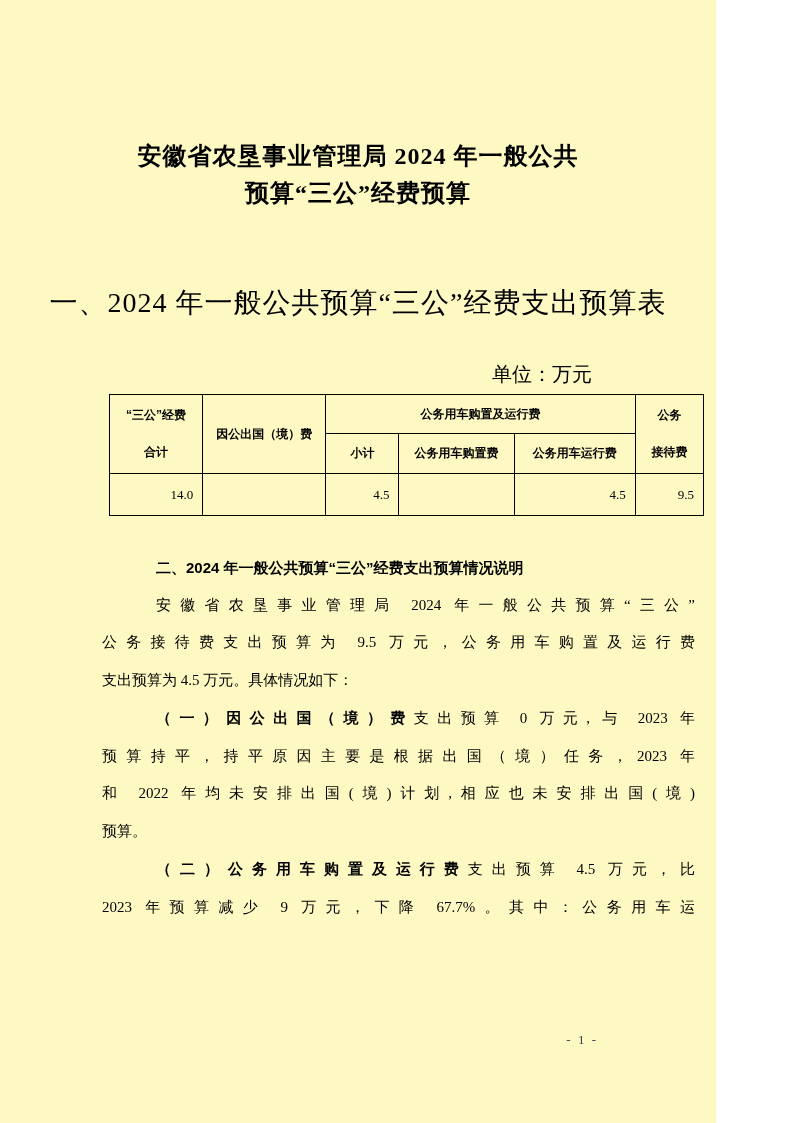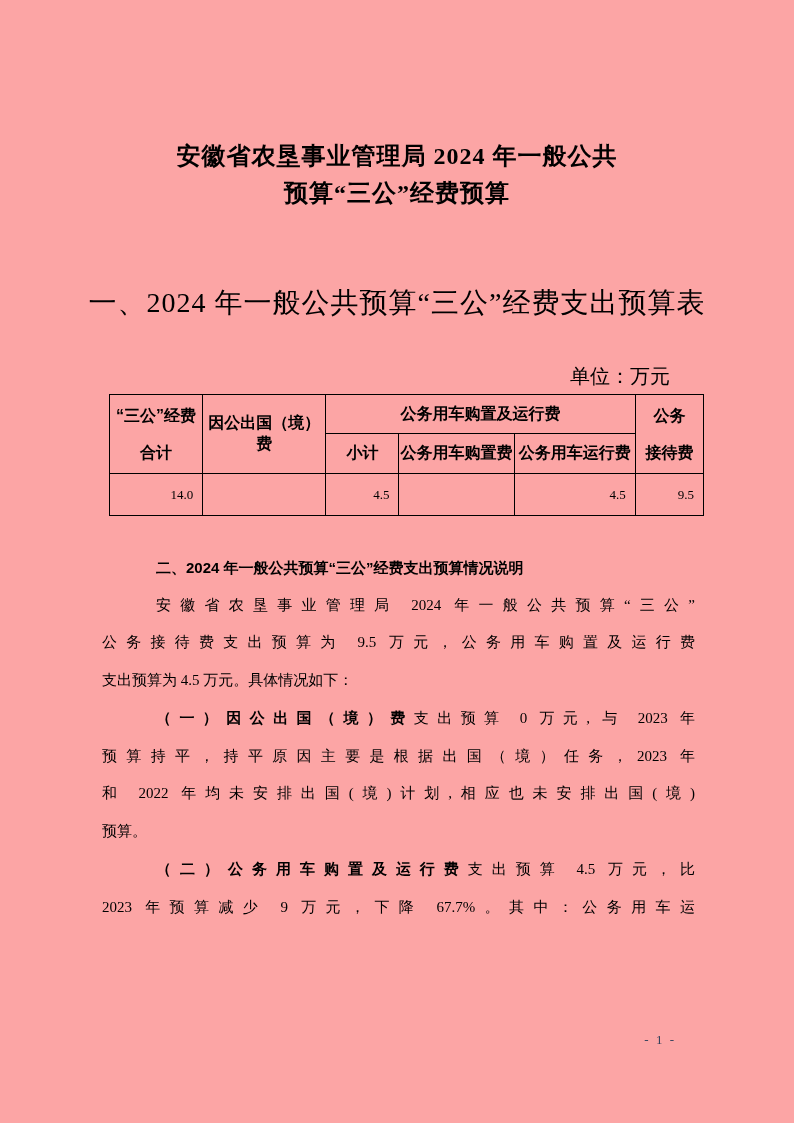--- a/index.html
+++ b/index.html
@@ -5,9 +5,9 @@
   html, body { margin: 0; padding: 0; background: #ffffff; }
   .page {
     position: relative;
-    width: 794px;
+    width: 716px;
     height: 1123px;
-    background: #fca5a5;
+    background: #fef9c3;
     color: #000000;
     font-family: "Liberation Serif", "DejaVu Serif", serif;
     overflow: hidden;

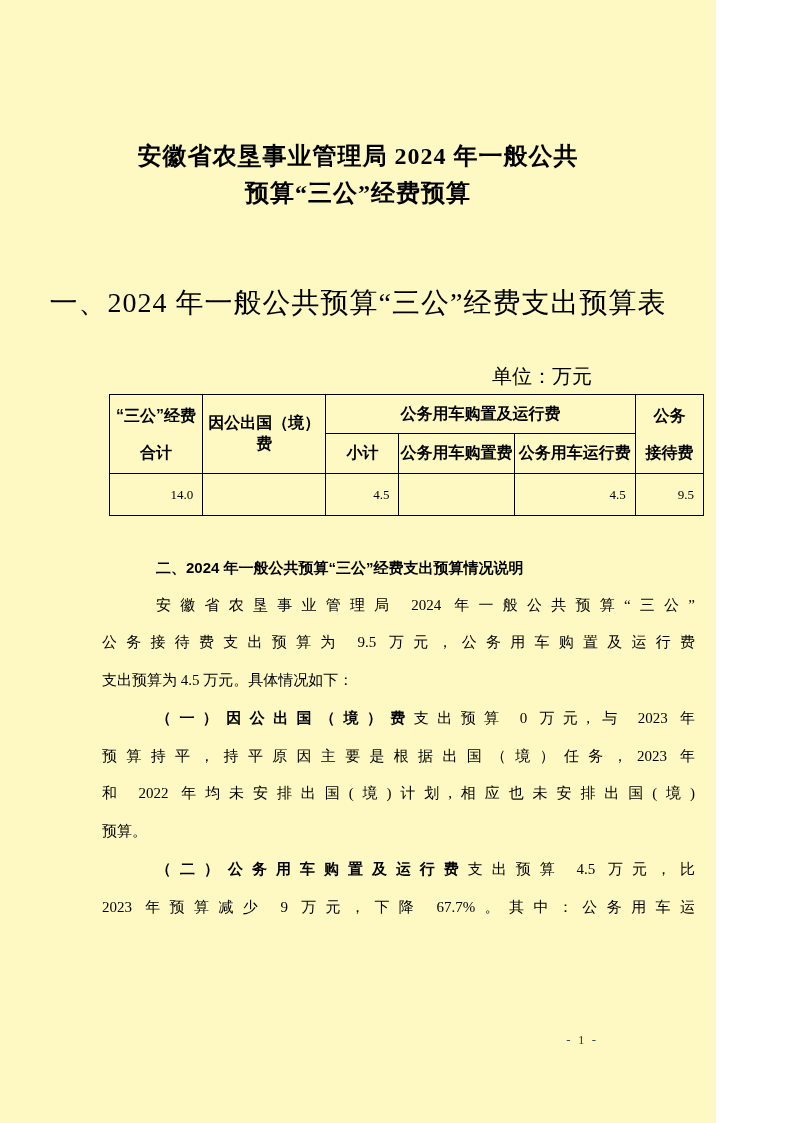--- a/index.html
+++ b/index.html
@@ -34,6 +34,7 @@
     top: 363px; right: 124px;
     font-size: 20px;
     line-height: 26px;
+    font-family: Liberation Mono, monospace;
   }
   table.budget {
     position: absolute;

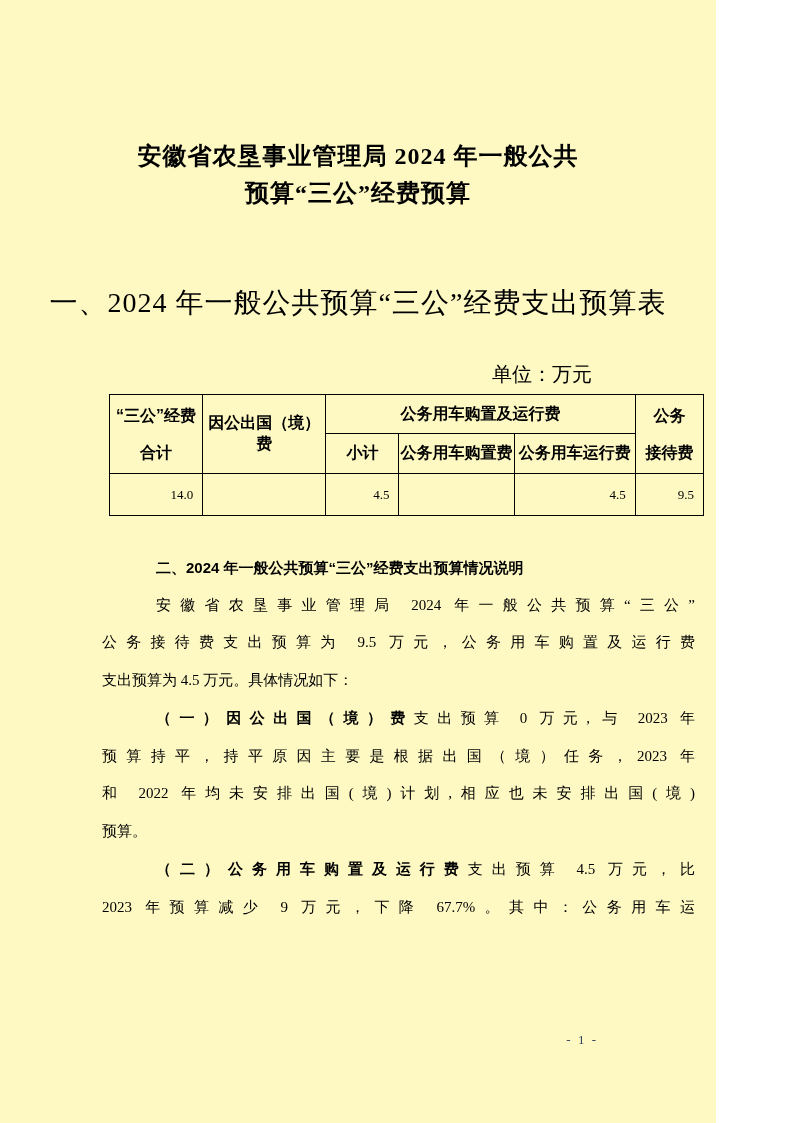--- a/index.html
+++ b/index.html
@@ -52,7 +52,7 @@
   table.budget td.hd {
     font-family: "Liberation Sans", "DejaVu Sans", sans-serif;
     font-weight: 700;
-    font-size: 16px;
+    font-size: 12px;
     margin-top: 14px;
   }
   table.budget .hline { line-height: 37px; }

